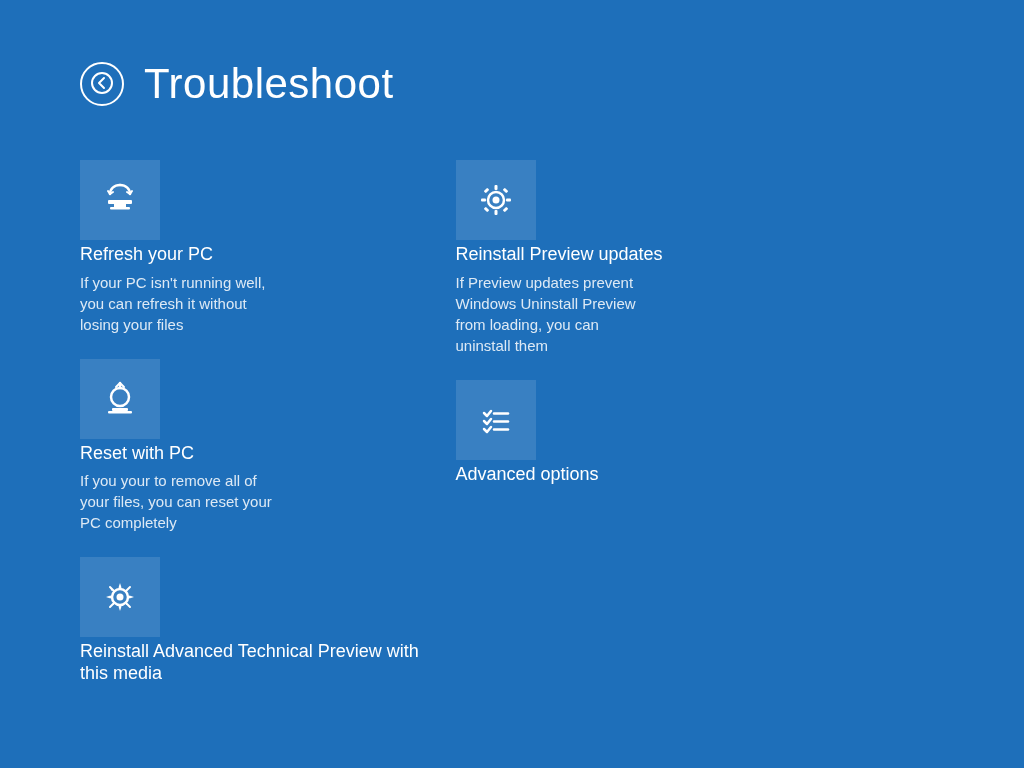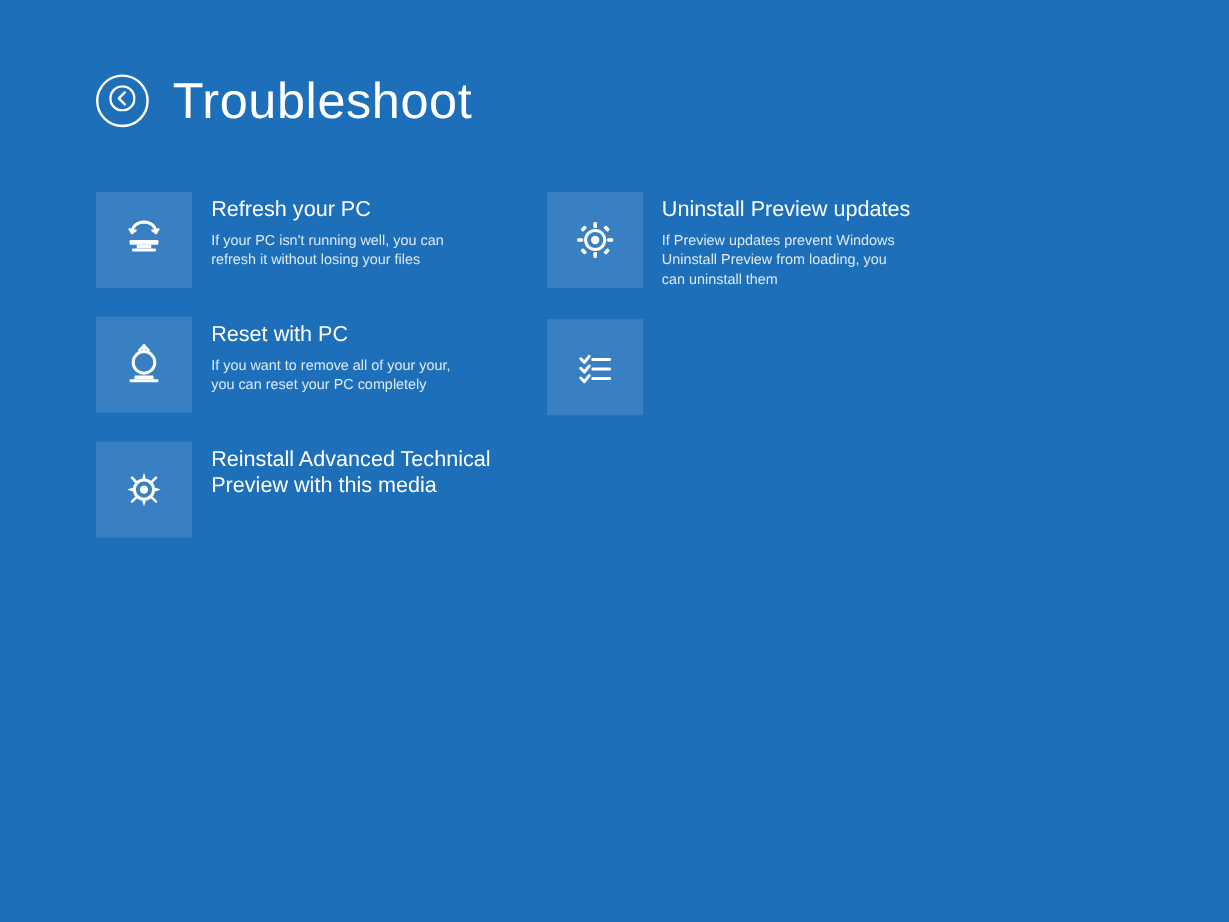--- a/index.html
+++ b/index.html
@@ -64,6 +64,7 @@
       align-items: flex-start;
       padding: 12px 20px 12px 0;
       cursor: pointer;
+      flex-direction: column;
     }
 
     .icon-box {

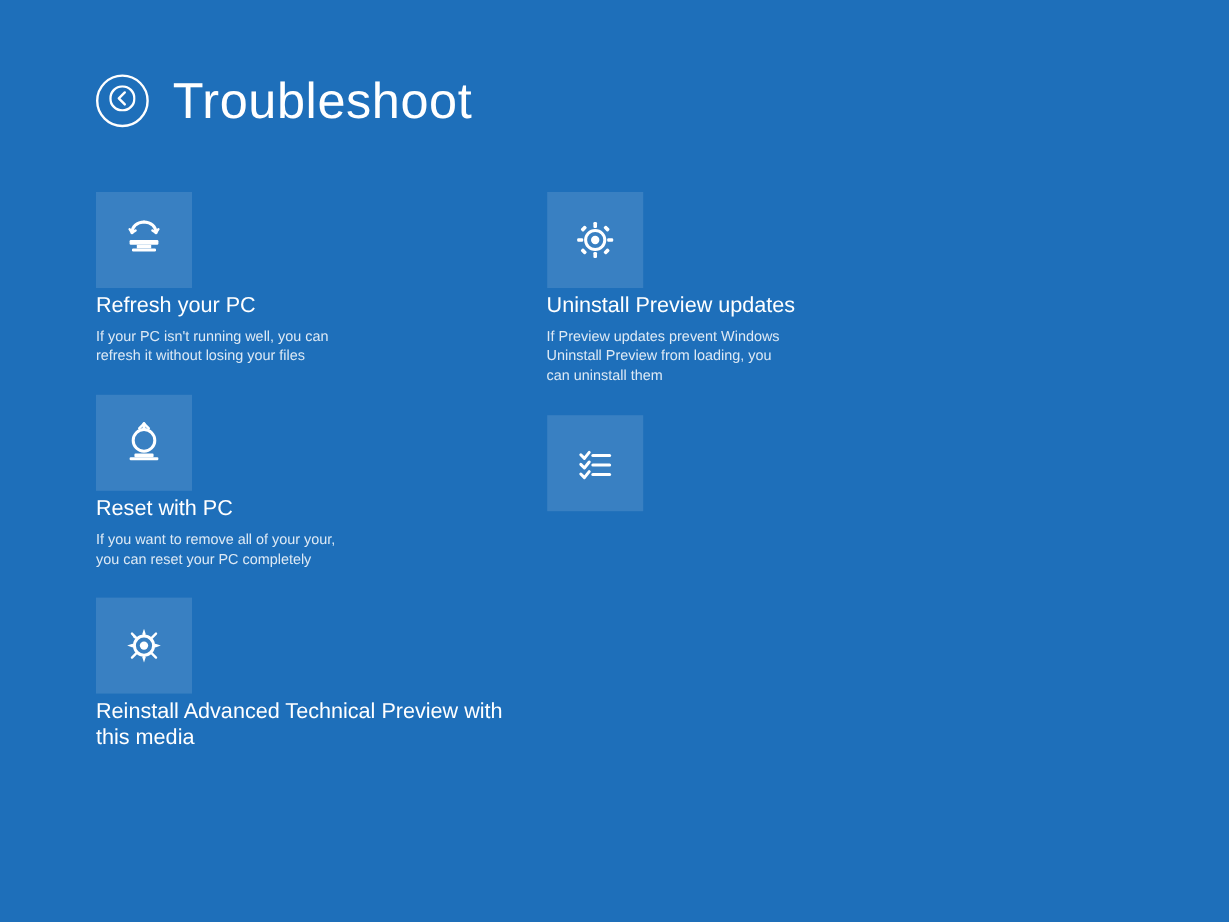--- a/index.html
+++ b/index.html
@@ -212,7 +212,7 @@
           </svg>
         </div>
         <div class="option-text">
-          <div class="option-title">Uninstall Preview updates</div>
+          <div class="option-title">Reinstall Preview updates</div>
           <div class="option-desc">If Preview updates prevent Windows Uninstall Preview from loading, you can uninstall them</div>
         </div>
       </div>

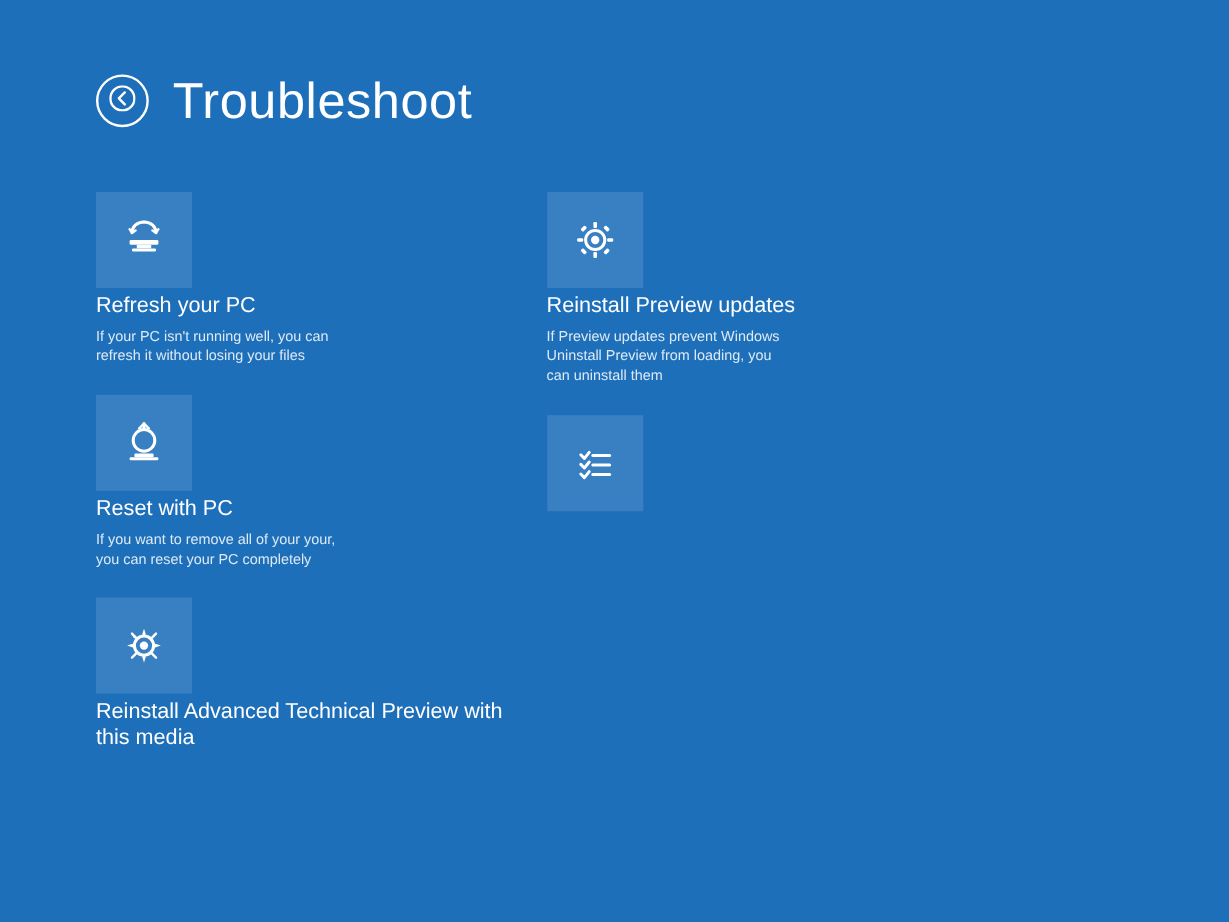--- a/index.html
+++ b/index.html
@@ -97,7 +97,7 @@
     }
 
     .option-desc {
-      font-size: 12px;
+      font-size: 15px;
       color: rgba(255,255,255,0.85);
       line-height: 1.4;
       max-width: 200px;

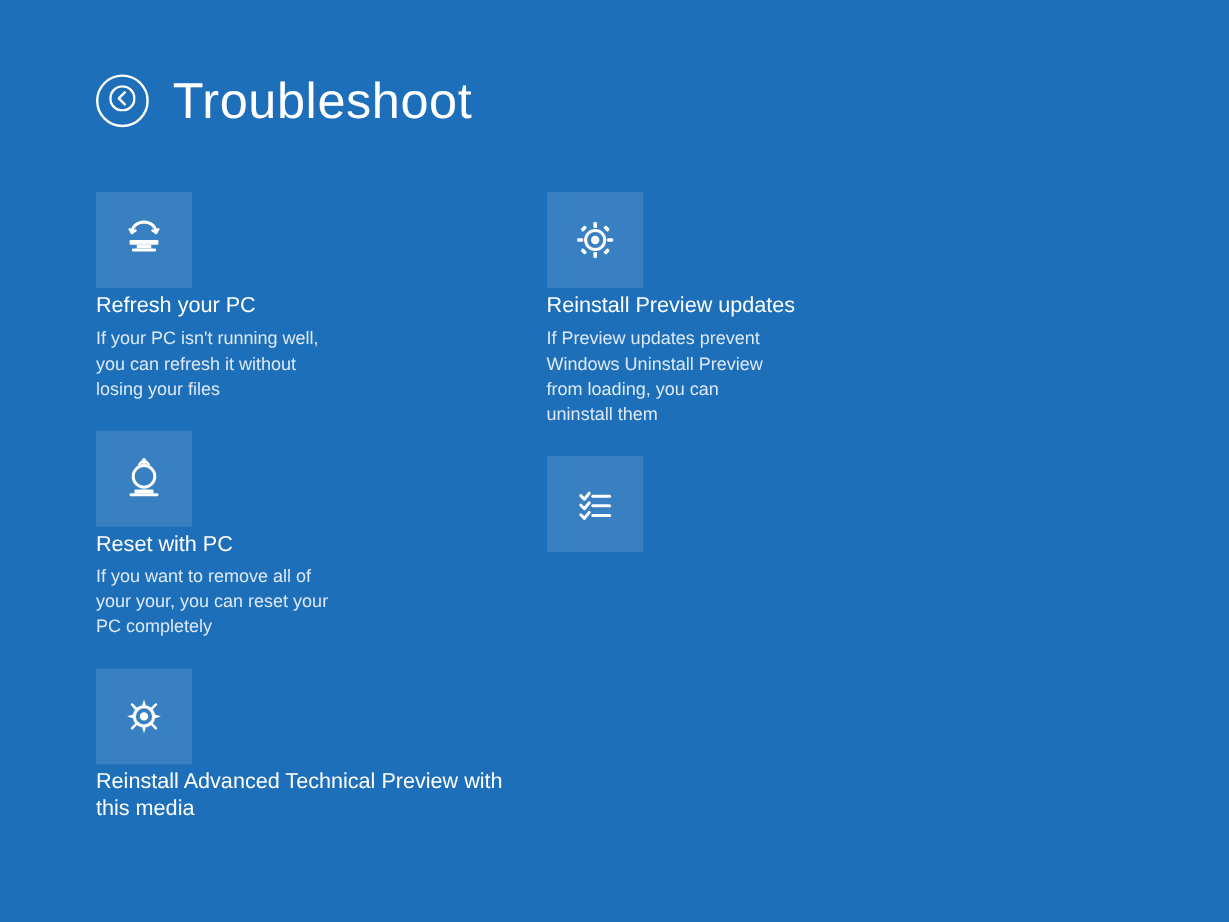--- a/index.html
+++ b/index.html
@@ -167,7 +167,7 @@
         </div>
         <div class="option-text">
           <div class="option-title">Reset with PC</div>
-          <div class="option-desc">If you want to remove all of your your, you can reset your PC completely</div>
+          <div class="option-desc">If you your to remove all of your files, you can reset your PC completely</div>
         </div>
       </div>
 

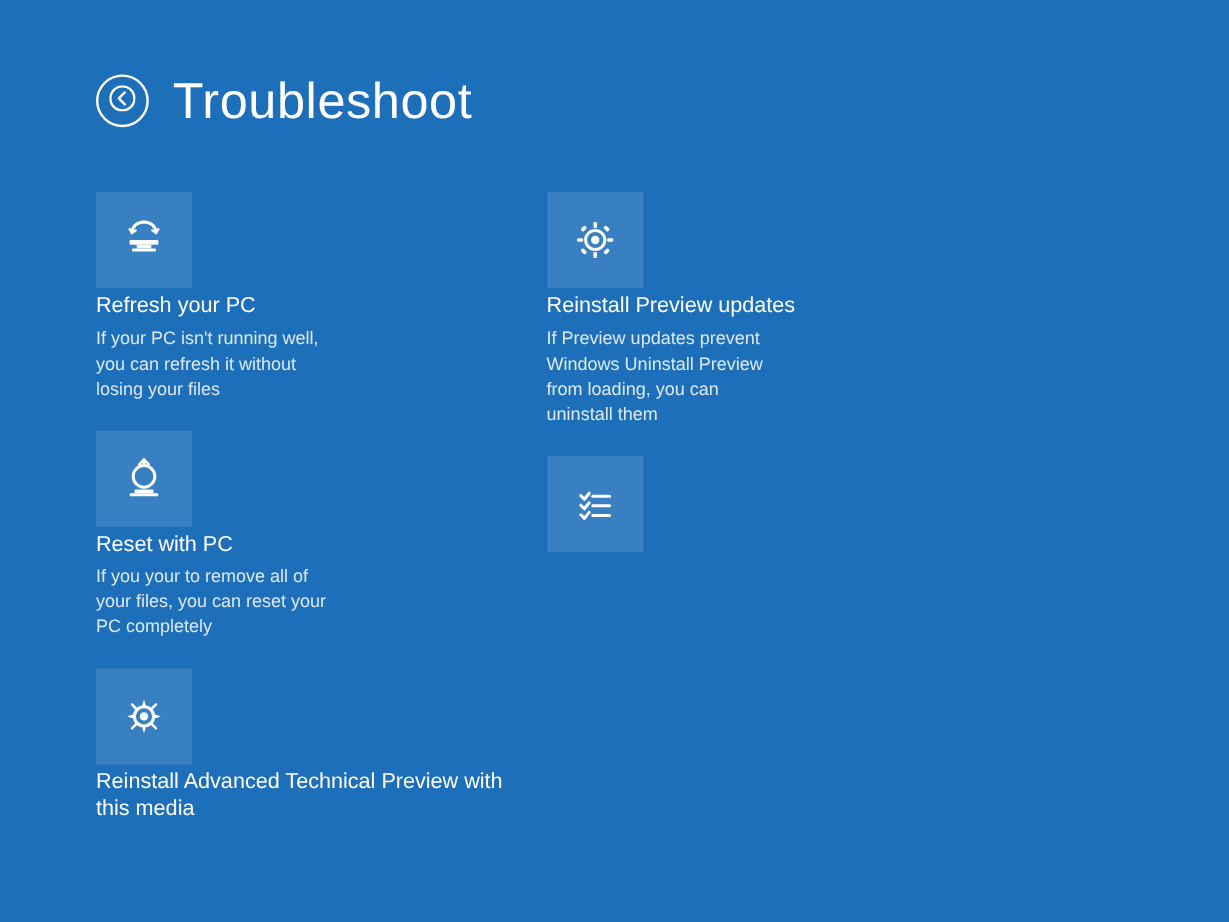--- a/index.html
+++ b/index.html
@@ -229,6 +229,9 @@
             <line x1="18" y1="29.5" x2="32" y2="29.5" stroke="white" stroke-width="2.5" stroke-linecap="round"></line>
           </svg>
         </div>
+        <div class="option-text">
+          <div class="option-title">Advanced options</div>
+        </div>
       </div>
 
     </div>

